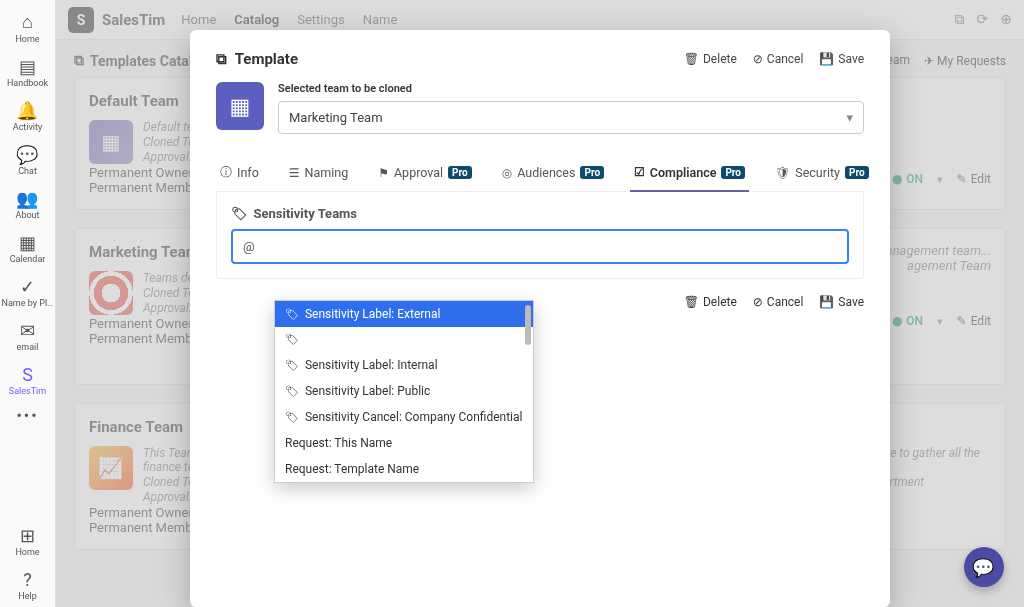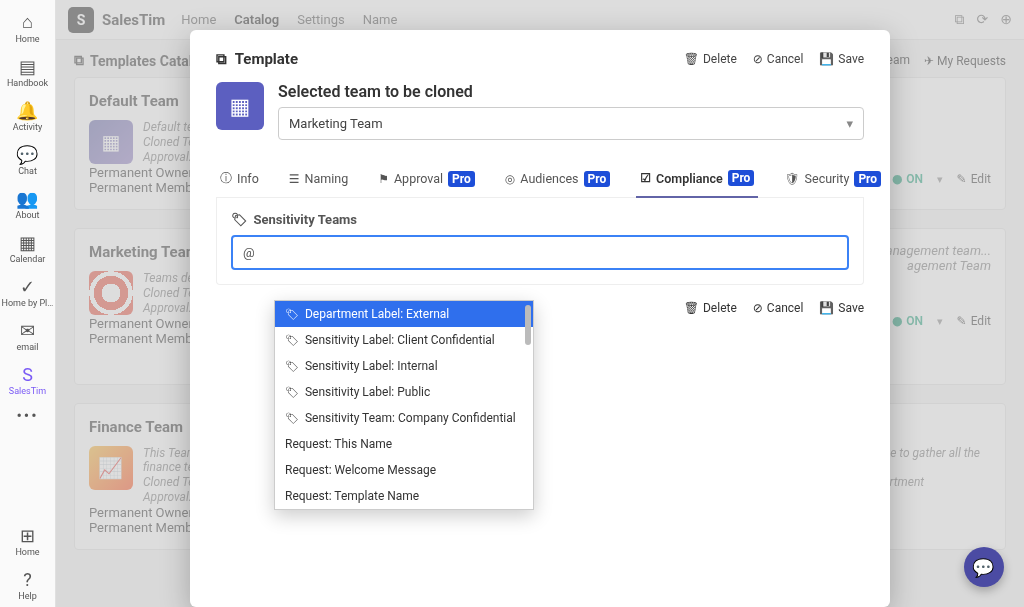--- a/index.html
+++ b/index.html
@@ -64,7 +64,7 @@
 .clone-row { display:flex; gap:14px; margin-top:14px; align-items:flex-start; }
 .clone-icon { width:48px; height:48px; border-radius:6px; background:#5c5fc0; display:flex;align-items:center;justify-content:center; color:#fff; font-size:22px; }
 .clone-body { flex:1; }
-.clone-label { font-weight:600; font-size:16px; margin-bottom:6px; }
+.clone-label { font-weight:600; font-size:11px; margin-bottom:6px; }
 .select { border:1px solid #ccc; border-radius:4px; padding:8px 10px; display:flex; align-items:center; background:#fff; }
 .select .sval { flex:1; font-size:13px; color:#444; }
 .select .schev { color:#888; }

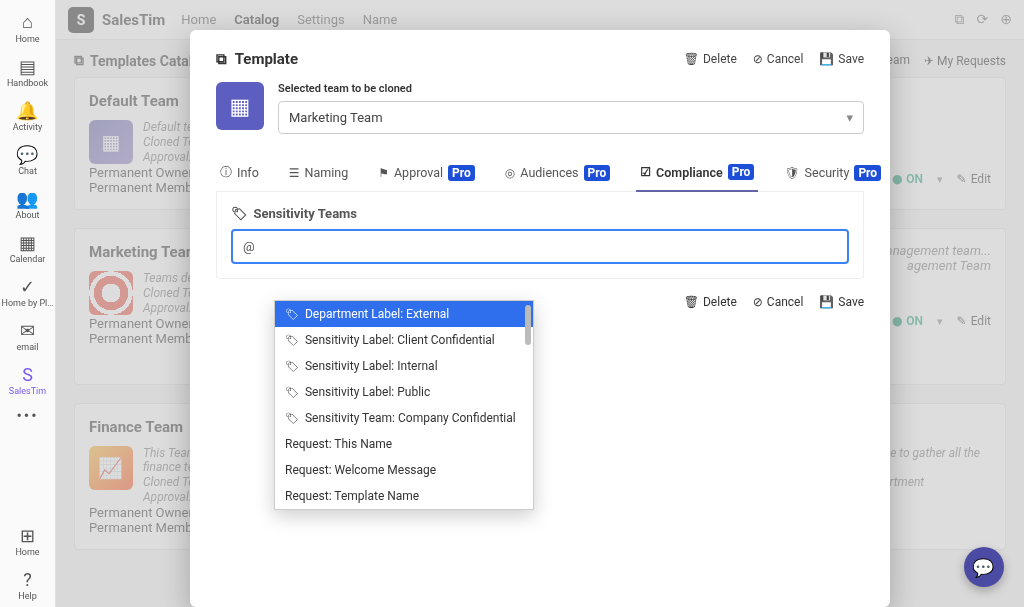--- a/index.html
+++ b/index.html
@@ -72,7 +72,7 @@
 .tabs { display:flex; gap:22px; margin-top:22px; border-bottom:1px solid #eee; }
 .tab { padding:8px 4px 10px; font-size:12.5px; color:#555; display:flex; align-items:center; gap:5px; cursor:pointer; }
 .tab.active { color:#333; border-bottom:2px solid #6264a7; margin-bottom:-1px; font-weight:600;}
-.pro-badge { background:#1d4ed8; color:#fff; font-size:12px; padding:1px 4px; border-radius:3px; font-weight:700;}
+.pro-badge { background:#0c4a6e; color:#fff; font-size:10px; padding:1px 4px; border-radius:3px; font-weight:700;}
 .ticon{font-size:12px;}
 
 .panel { border:1px solid #eee; border-top:none; border-radius:0 0 4px 4px; padding:14px; }

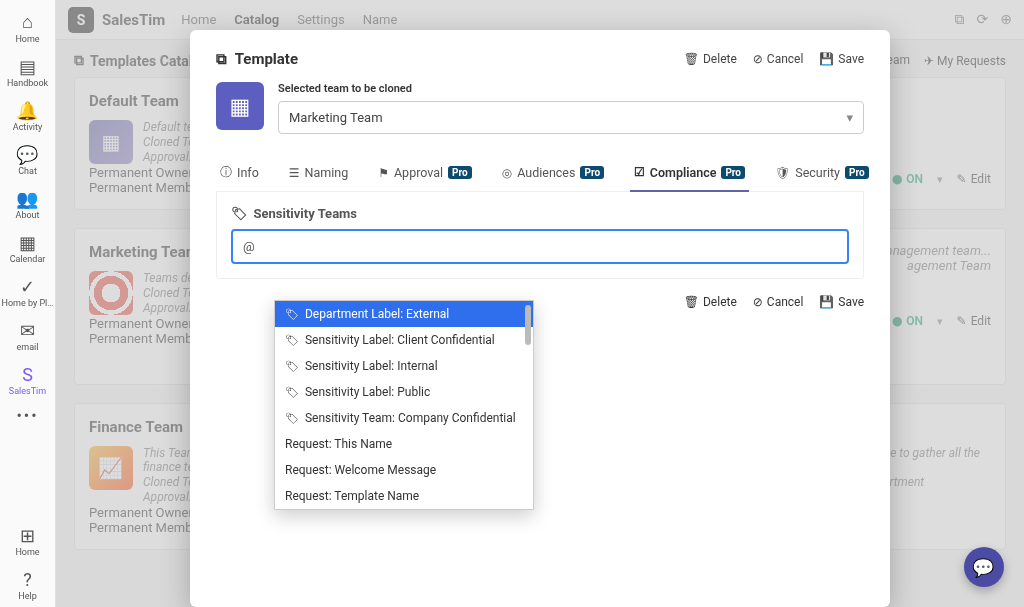--- a/index.html
+++ b/index.html
@@ -122,7 +122,7 @@
         </div>
         <div class="rail-item">
           <div class="ricon">✓</div>
-          <div class="rlabel">Home by Pl...</div>
+          <div class="rlabel">Name by Pl...</div>
         </div>
         <div class="rail-item">
           <div class="ricon">✉</div>

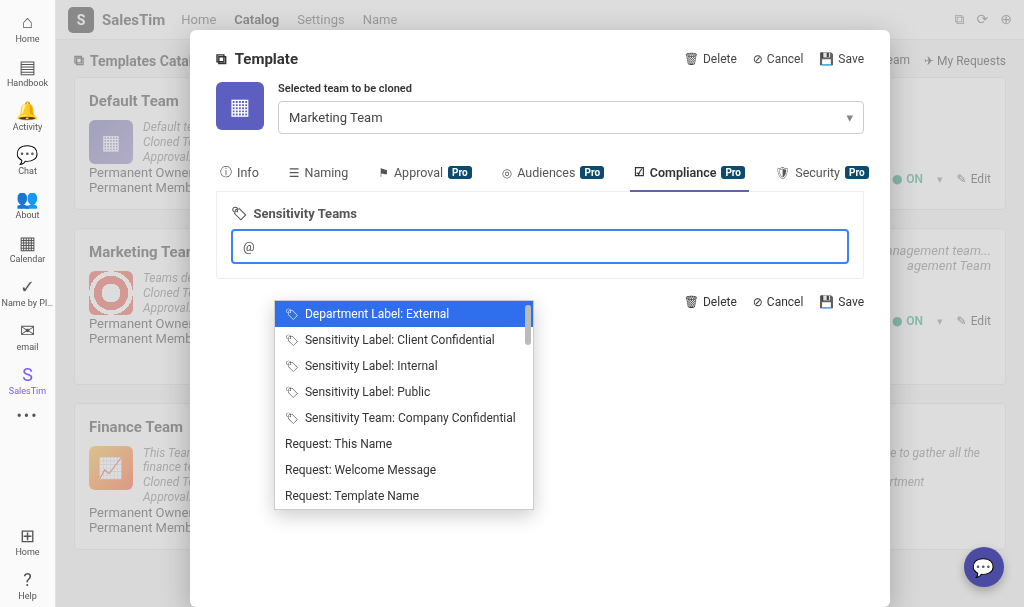--- a/index.html
+++ b/index.html
@@ -375,7 +375,7 @@
         </div>
     <div class="dd-item sel">
           <span class="tag">🏷</span>
-          <span>Department Label: External</span>
+          <span>Sensitivity Label: External</span>
         </div>
         <div class="dd-item">
           <span class="tag">🏷</span>

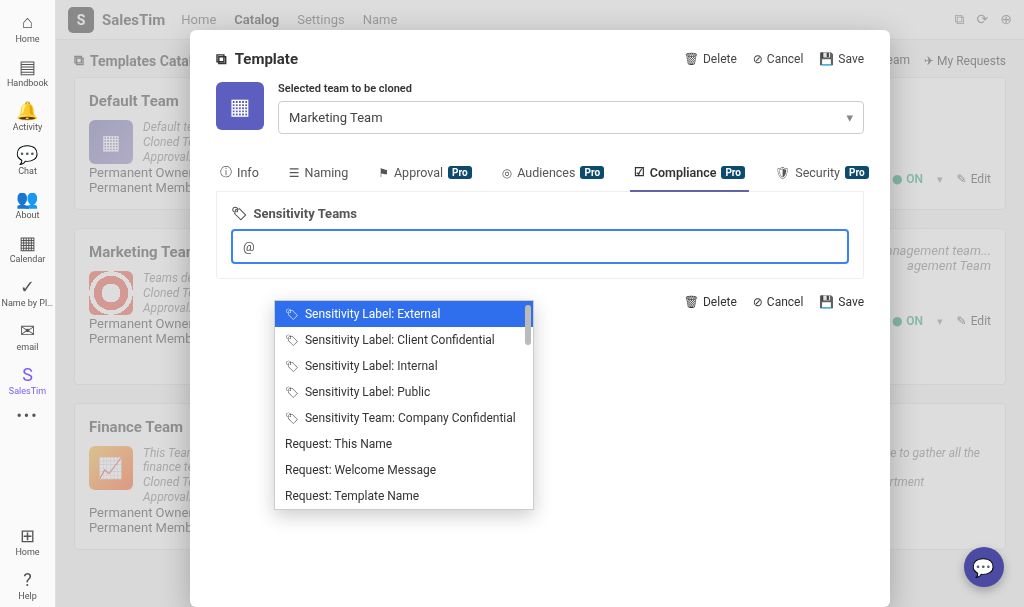--- a/index.html
+++ b/index.html
@@ -379,7 +379,6 @@
         </div>
         <div class="dd-item">
           <span class="tag">🏷</span>
-          <span>Sensitivity Label: Client Confidential</span>
         </div>
         <div class="dd-item">
           <span class="tag">🏷</span>

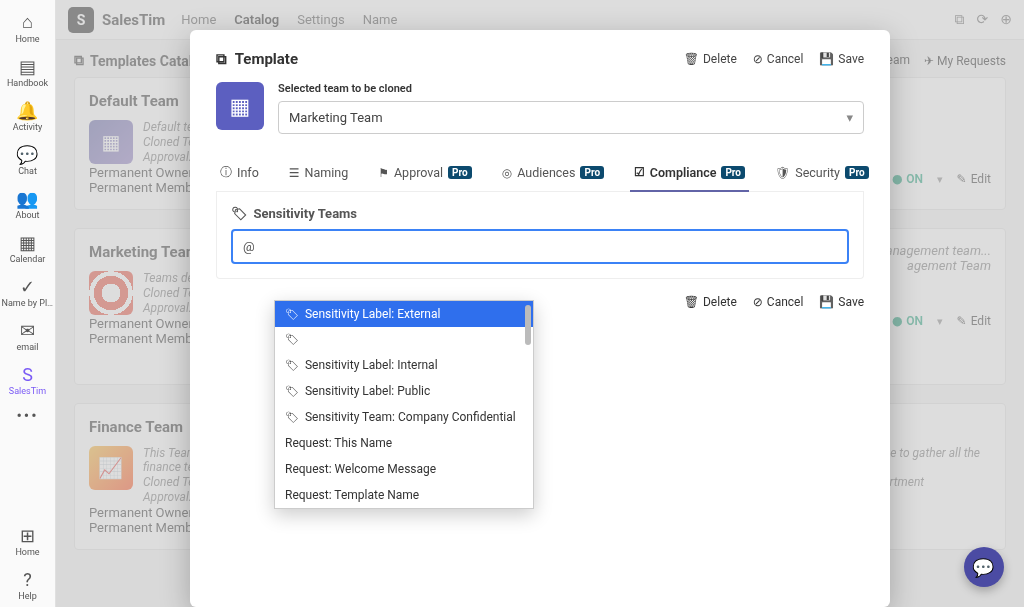--- a/index.html
+++ b/index.html
@@ -390,7 +390,7 @@
         </div>
         <div class="dd-item">
           <span class="tag">🏷</span>
-          <span>Sensitivity Team: Company Confidential</span>
+          <span>Sensitivity Cancel: Company Confidential</span>
         </div>
         <div class="dd-item">
           <span>Request: This Name</span>

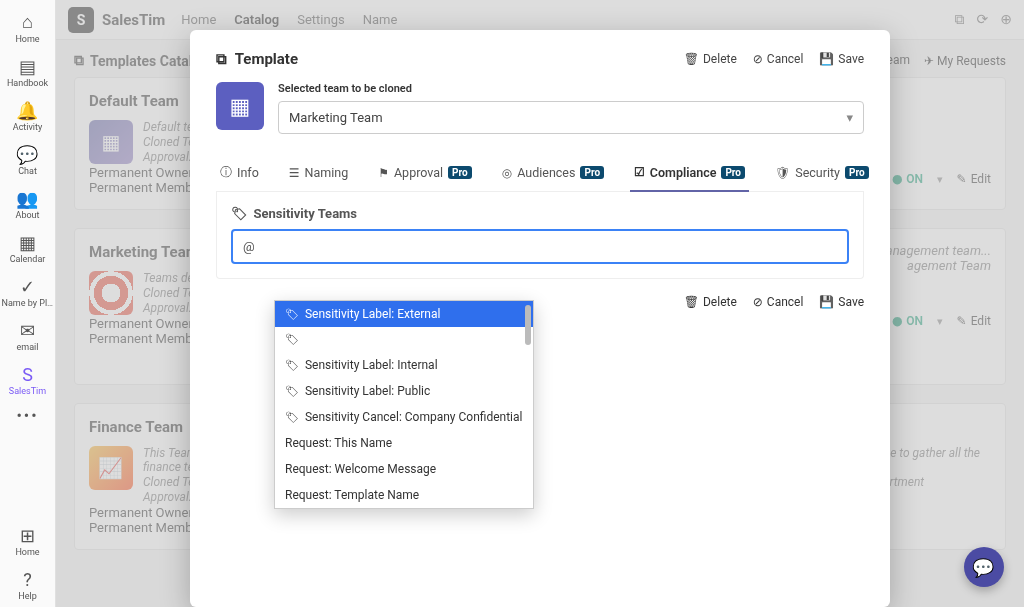--- a/index.html
+++ b/index.html
@@ -396,9 +396,6 @@
           <span>Request: This Name</span>
         </div>
         <div class="dd-item">
-          <span>Request: Welcome Message</span>
-        </div>
-        <div class="dd-item">
           <span>Request: Template Name</span>
         </div>
       </div>

